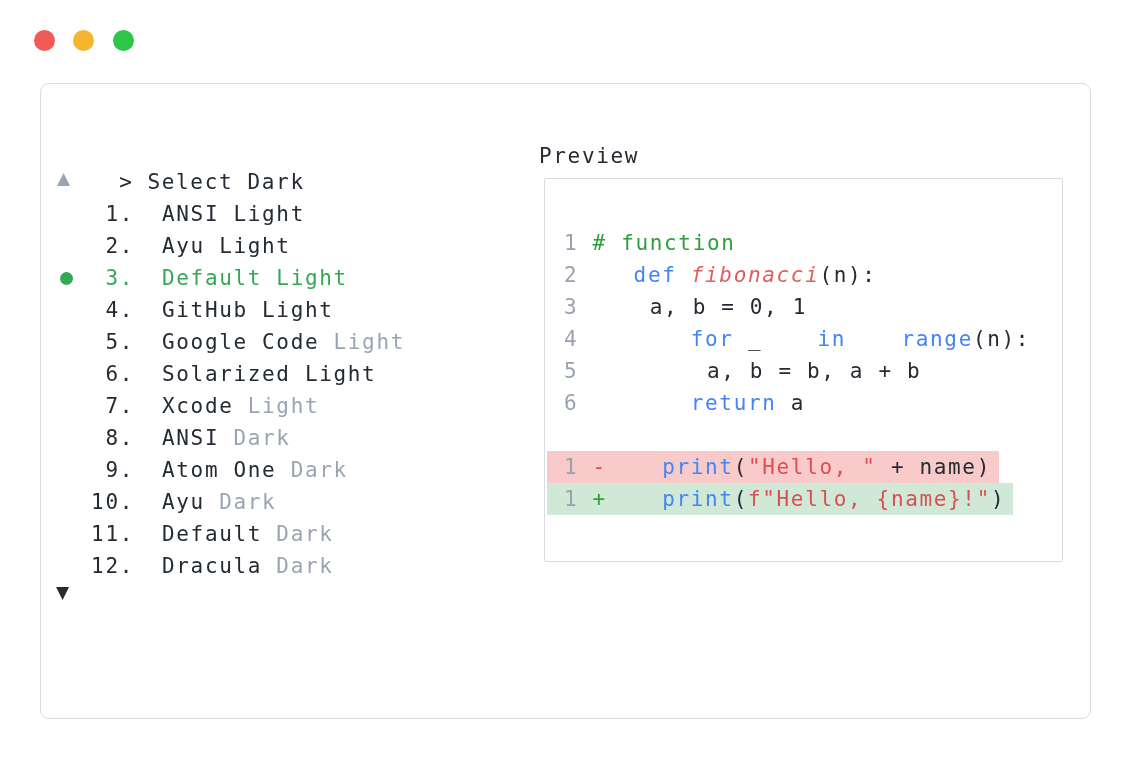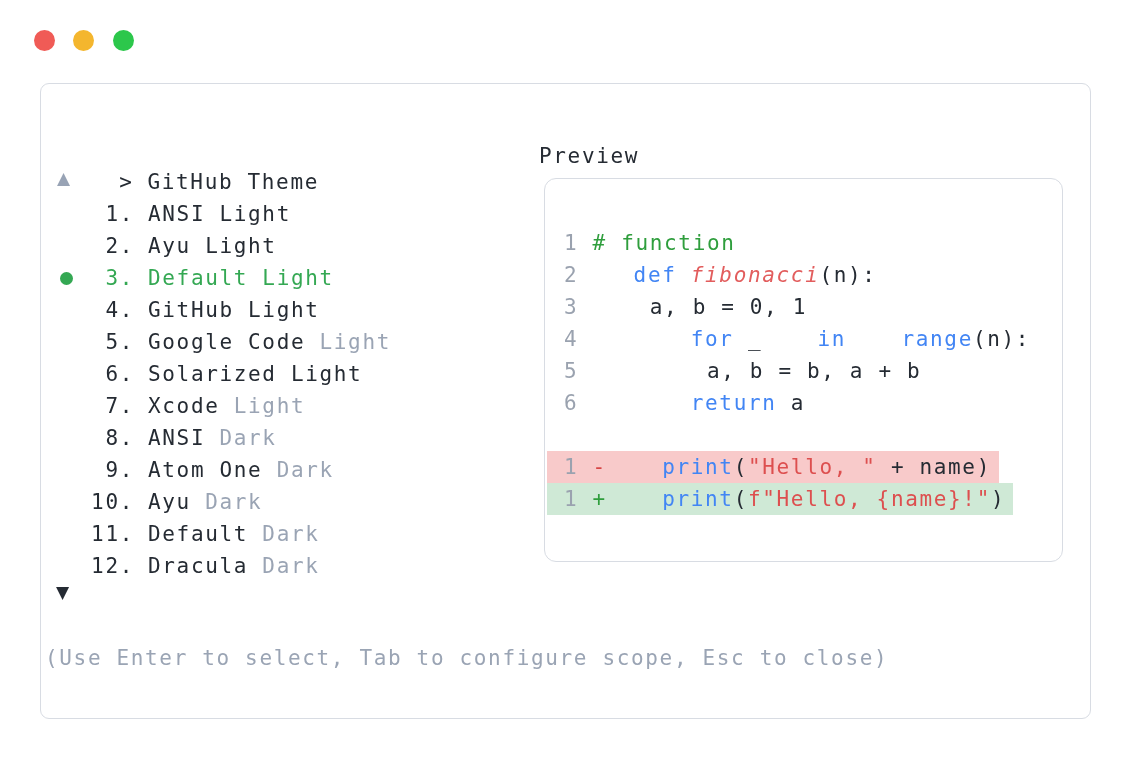--- a/index.html
+++ b/index.html
@@ -74,7 +74,7 @@
 <div class="panel">
 
   <div class="prompt-row mono">
-    <span>&gt;</span><span class="prompt-title">GitHub Theme</span>
+    <span>&gt;</span><span class="prompt-title">Select Dark</span>
   </div>
 
   <button class="scroll-up">▲</button>

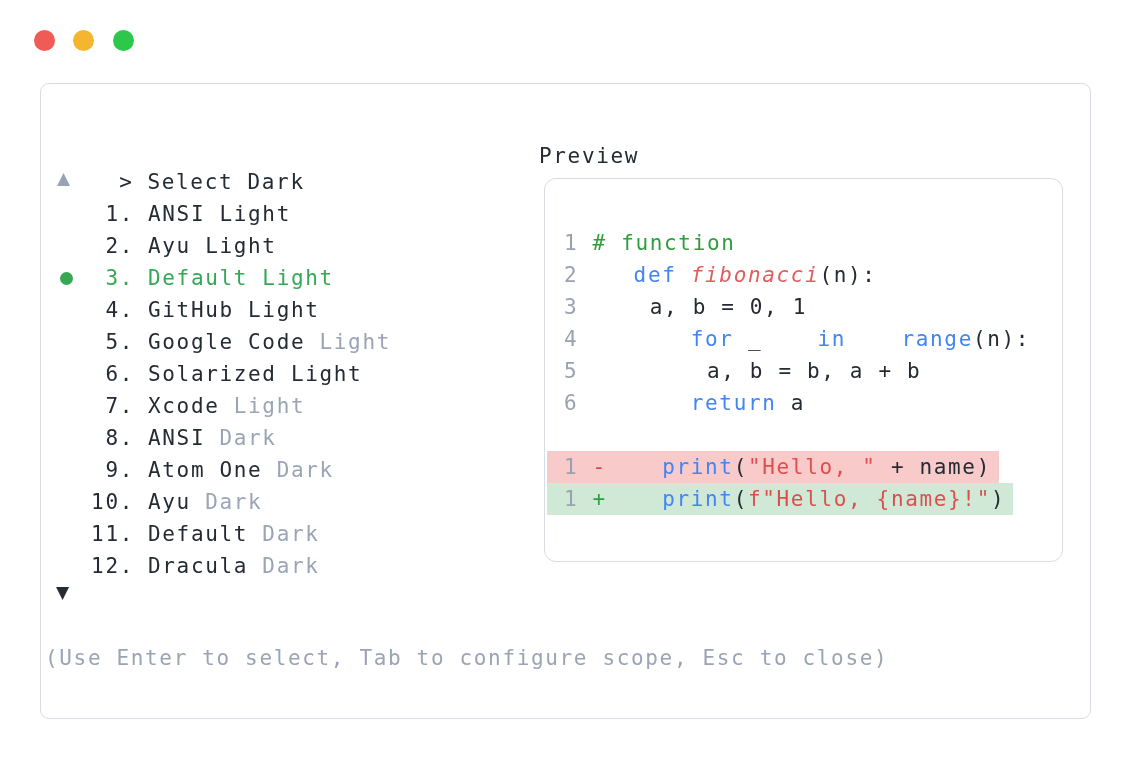--- a/index.html
+++ b/index.html
@@ -39,7 +39,7 @@
   .marker{width:20px;display:flex;align-items:center;}
   .dot{width:13px;height:13px;border-radius:50%;background:var(--selGreen);margin-left:1px;}
   .num{display:inline-block;width:55px;text-align:right;white-space:pre;}
-  .label{margin-left:14px;white-space:pre;}
+  .label{margin-left:28px;white-space:pre;}
   .muted{color:var(--muted);}
   
   .hint{position:absolute;left:4px;top:558px;color:var(--muted);}

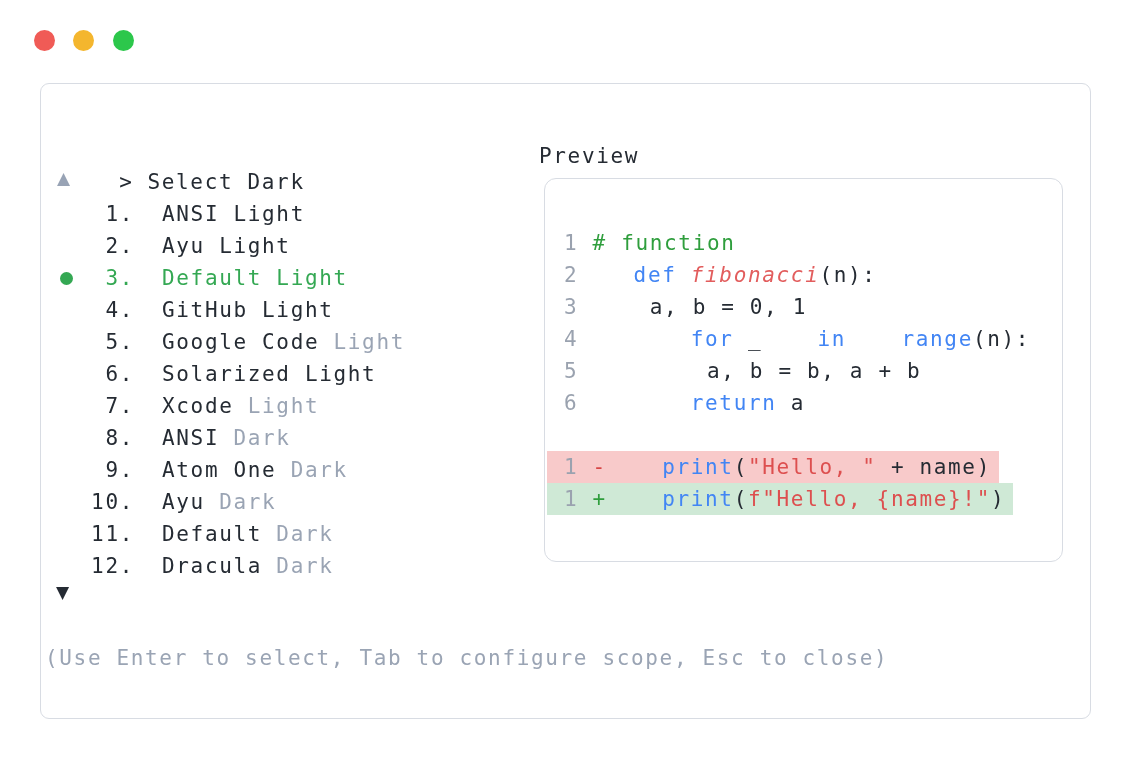--- a/index.html
+++ b/index.html
@@ -46,7 +46,7 @@
   
   .preview-box{
     position:absolute;left:503px;top:94px;width:517px;height:382px;
-    border:1.5px solid var(--border);border-radius:12px;background:#fff;
+    border:1.5px solid var(--border);border-radius:2px;background:#fff;
   }
   .code{position:absolute;left:0;top:48px;right:0;}
   .code-line{height:32px;line-height:32px;padding-left:19px;white-space:pre;}

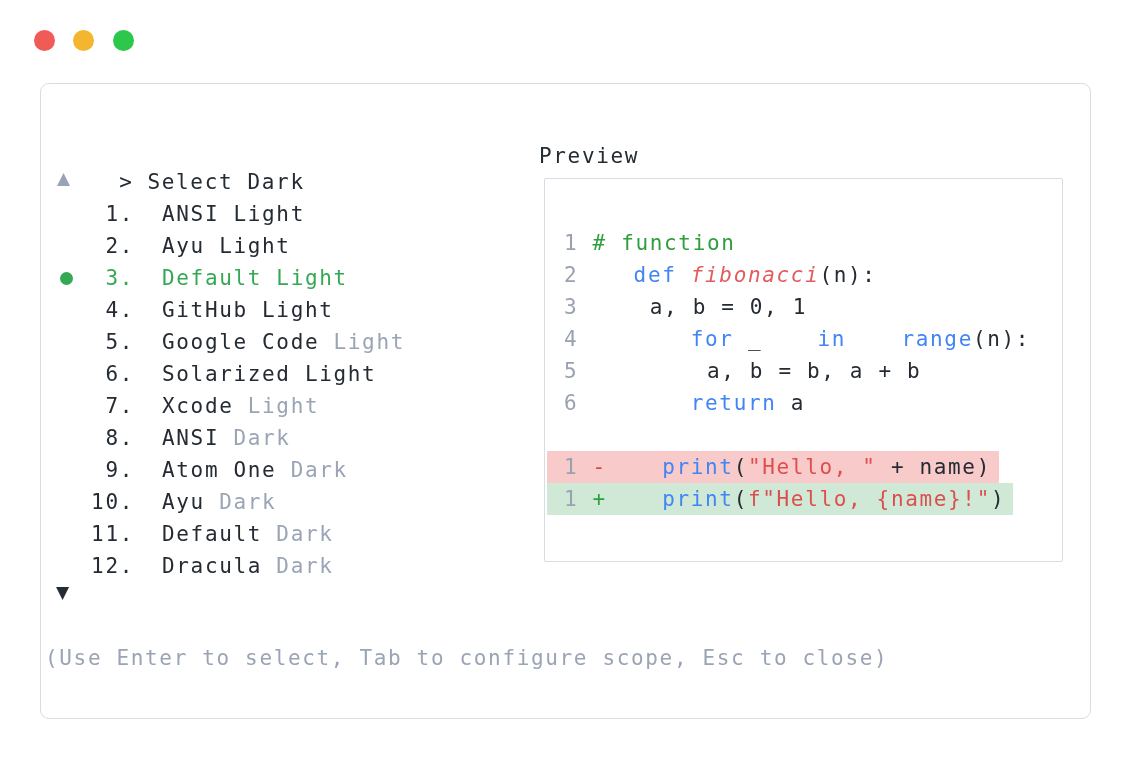--- a/index.html
+++ b/index.html
@@ -83,7 +83,6 @@
 
   <button class="scroll-down">▼</button>
 
-  <div class="hint mono">(Use Enter to select, Tab to configure scope, Esc to close)</div>
 
   <div class="preview-label mono">Preview</div>
 

